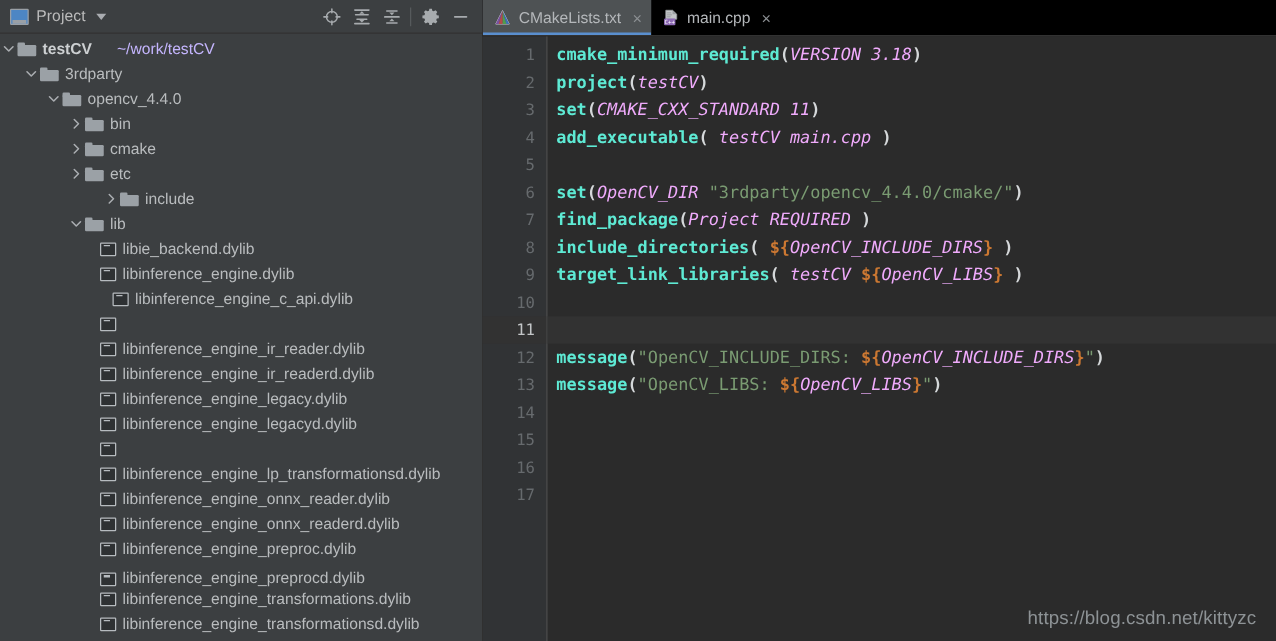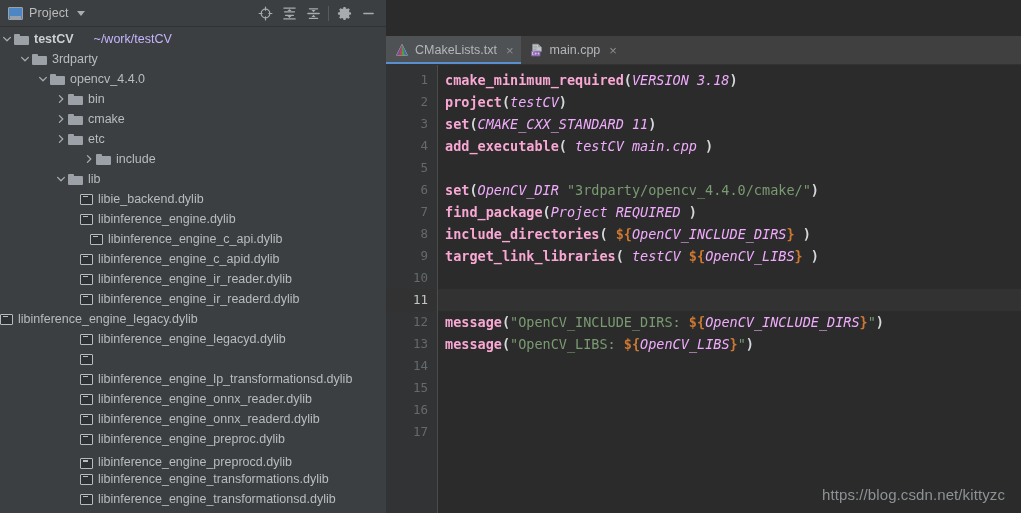--- a/index.html
+++ b/index.html
@@ -161,12 +161,11 @@
   }
   #tabbar {
     height: 28px;
-    background: #404040;
+    background: #000000;
     display: flex;
     align-items: stretch;
     flex: 0 0 28px;
     border-bottom: 1px solid #323232;
-    margin-top: 36px;
   }
   .tab {
     display: flex;

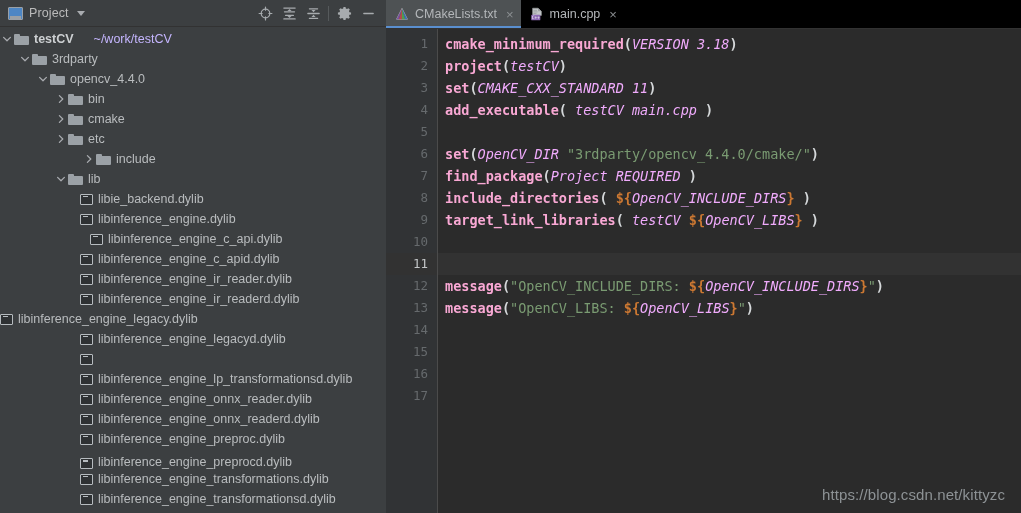--- a/index.html
+++ b/index.html
@@ -241,7 +241,7 @@
   .cline.current {
     background: #323232;
   }
-  .tk-cmd  { color: #f9a8d4; font-weight: bold; }
+  .tk-cmd  { color: #5eead4; font-weight: bold; }
   .tk-punc { color: #d5d8da; font-weight: bold; }
   .tk-arg  { color: #f0abfc; font-style: italic; }
   .tk-str  { color: #7a9b72; }

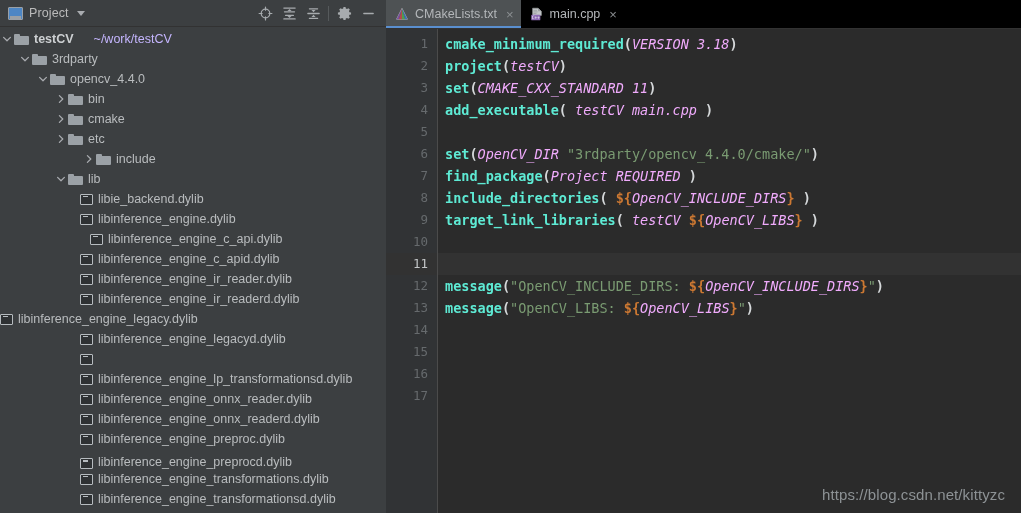--- a/index.html
+++ b/index.html
@@ -398,7 +398,6 @@
         </div>
         <div class="tree-row" style="padding-left: 80px;">
           <span class="file-ico"></span>
-          <span class="tree-label">libinference_engine_c_apid.dylib</span>
         </div>
         <div class="tree-row" style="padding-left: 80px;">
           <span class="file-ico"></span>

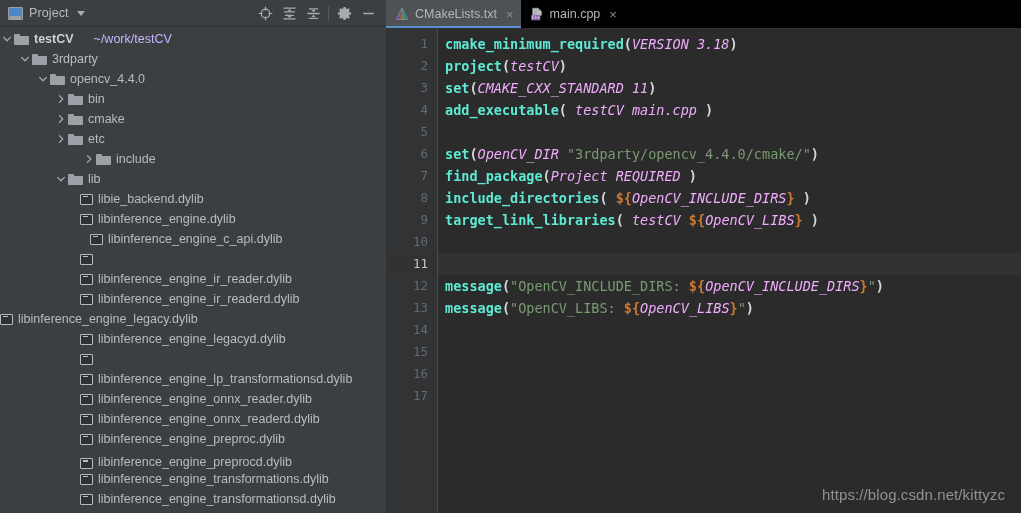--- a/index.html
+++ b/index.html
@@ -407,7 +407,7 @@
           <span class="file-ico"></span>
           <span class="tree-label">libinference_engine_ir_readerd.dylib</span>
         </div>
-        <div class="tree-row" style="">
+        <div class="tree-row" style="padding-left: 80px;">
           <span class="file-ico"></span>
           <span class="tree-label">libinference_engine_legacy.dylib</span>
         </div>

